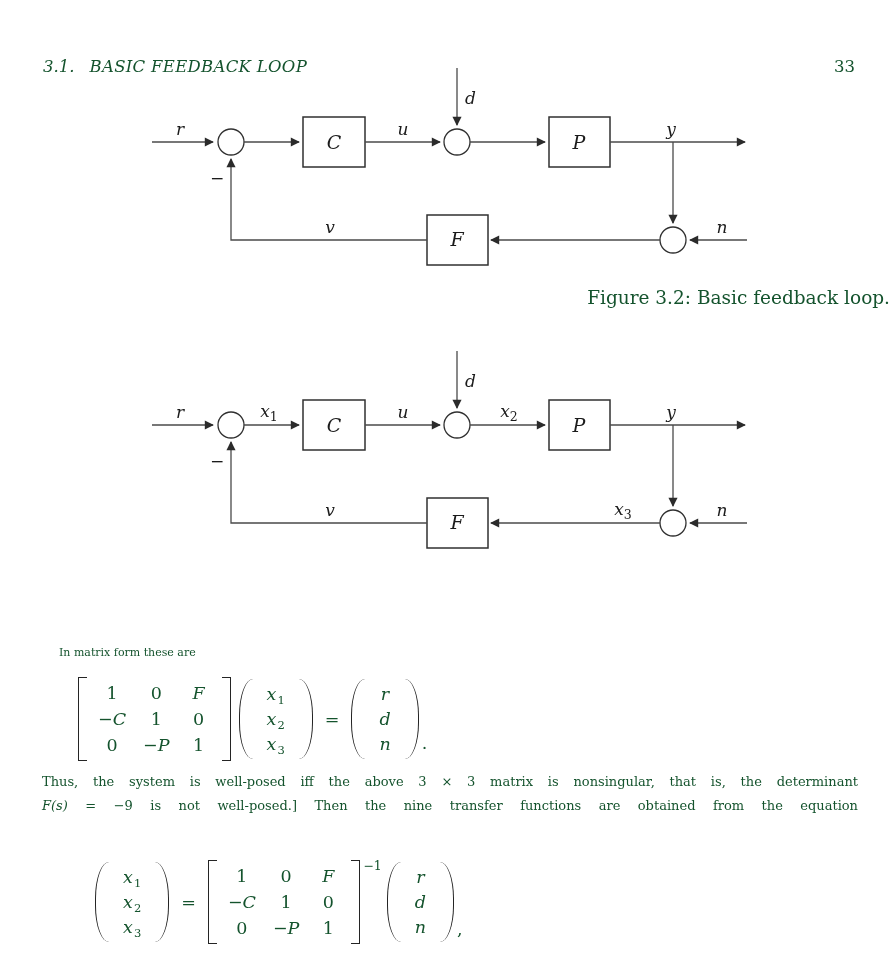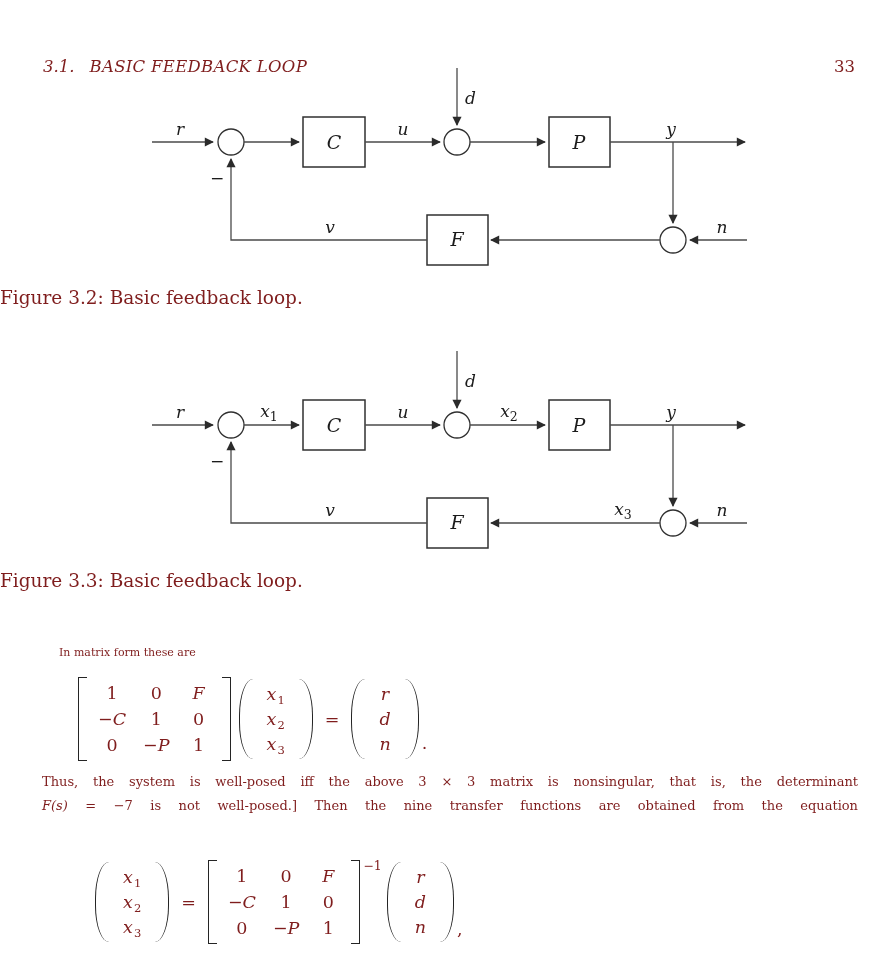--- a/index.html
+++ b/index.html
@@ -5,7 +5,7 @@
   html,body { margin:0; padding:0; background:#ffffff; }
   .page {
     position:relative; width:890px; height:956px; background:#ffffff;
-    font-family:"DejaVu Serif", serif; color:#7f1d1d; overflow:hidden;
+    font-family:"DejaVu Serif", serif; color:#14532d; overflow:hidden;
   }
   
   .hdr { position:absolute; left:43px; right:35px; top:19px; display:flex; align-items:baseline; font-size:16.5px; }

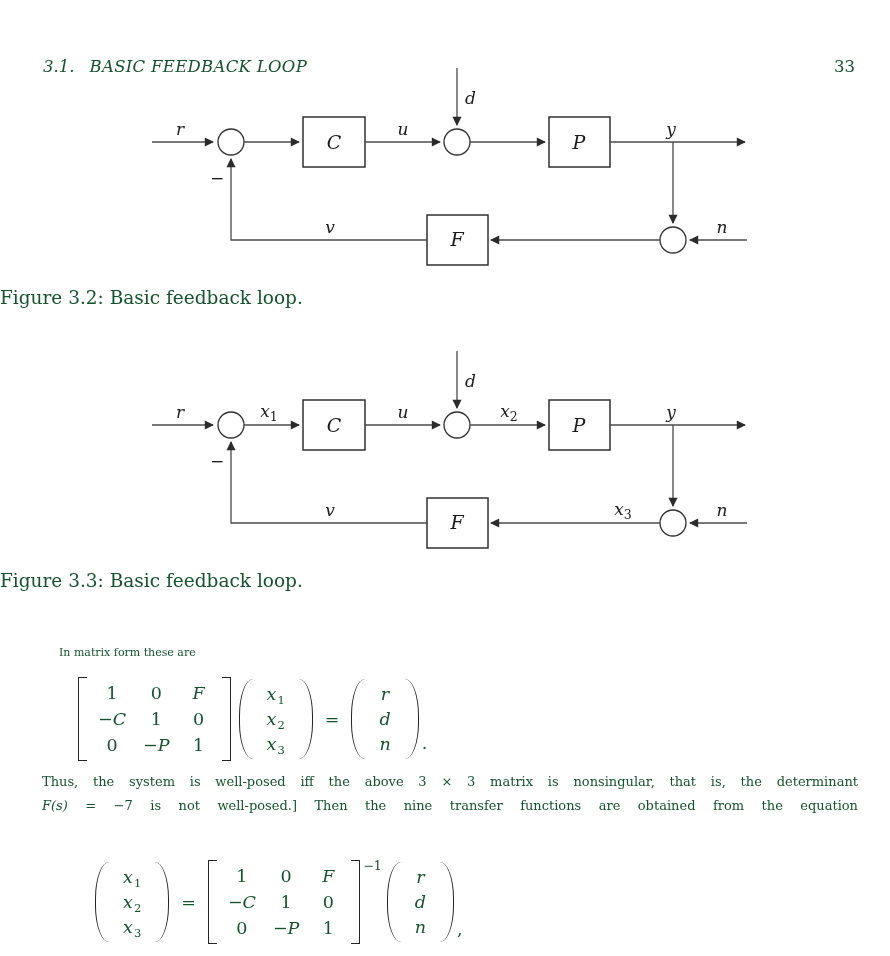--- a/index.html
+++ b/index.html
@@ -22,7 +22,7 @@
   .figsvg rect.blk { stroke:#303030; stroke-width:1.5; fill:#ffffff; }
   .figsvg circle.sum { stroke:#303030; stroke-width:1.3; fill:#ffffff; }
 
-  .caption { position:absolute; left:0; width:890px; text-align:left; font-size:18.5px; }
+  .caption { position:absolute; left:0; width:890px; text-align:right; font-size:18.5px; }
 
   .intro { position:absolute; left:42px; top:646px; font-size:11px;margin-left:17px; }
 

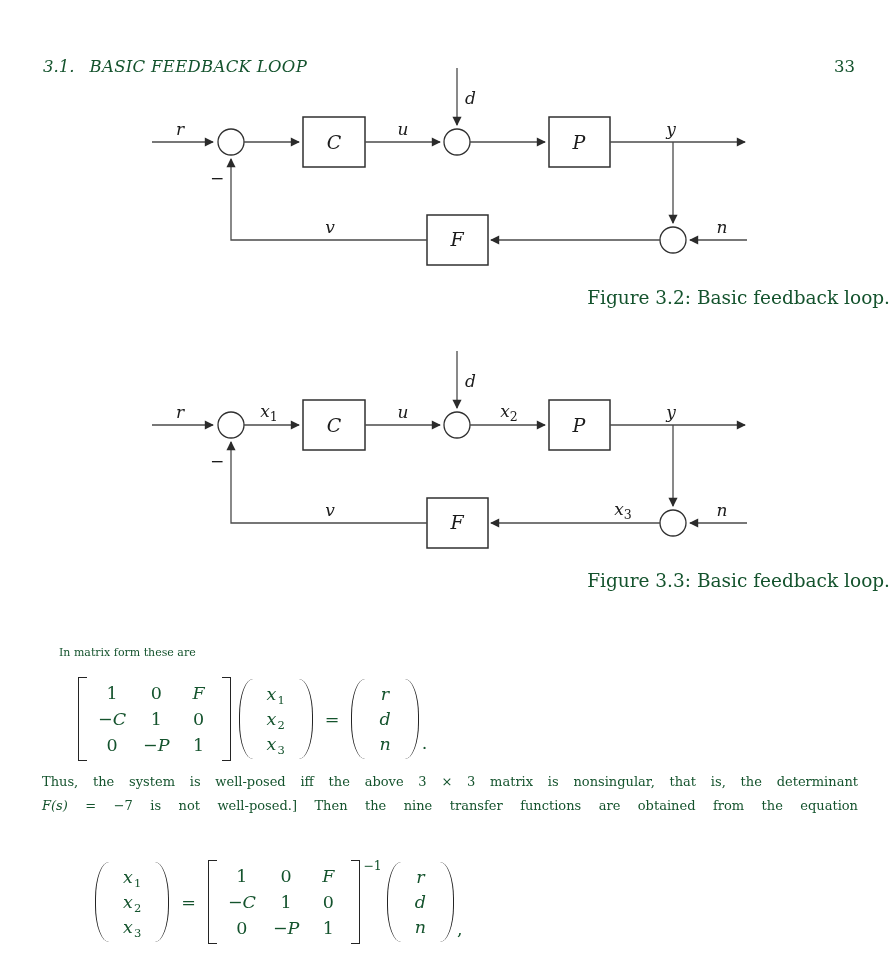--- a/index.html
+++ b/index.html
@@ -132,7 +132,6 @@
     <text x="217" y="467" text-anchor="middle" font-size="18">−</text>
   </svg>
 
-  <div class="caption" style="top:570px;">Figure 3.3: Basic feedback loop.</div>
 
   <div class="intro">In matrix form these are</div>
 

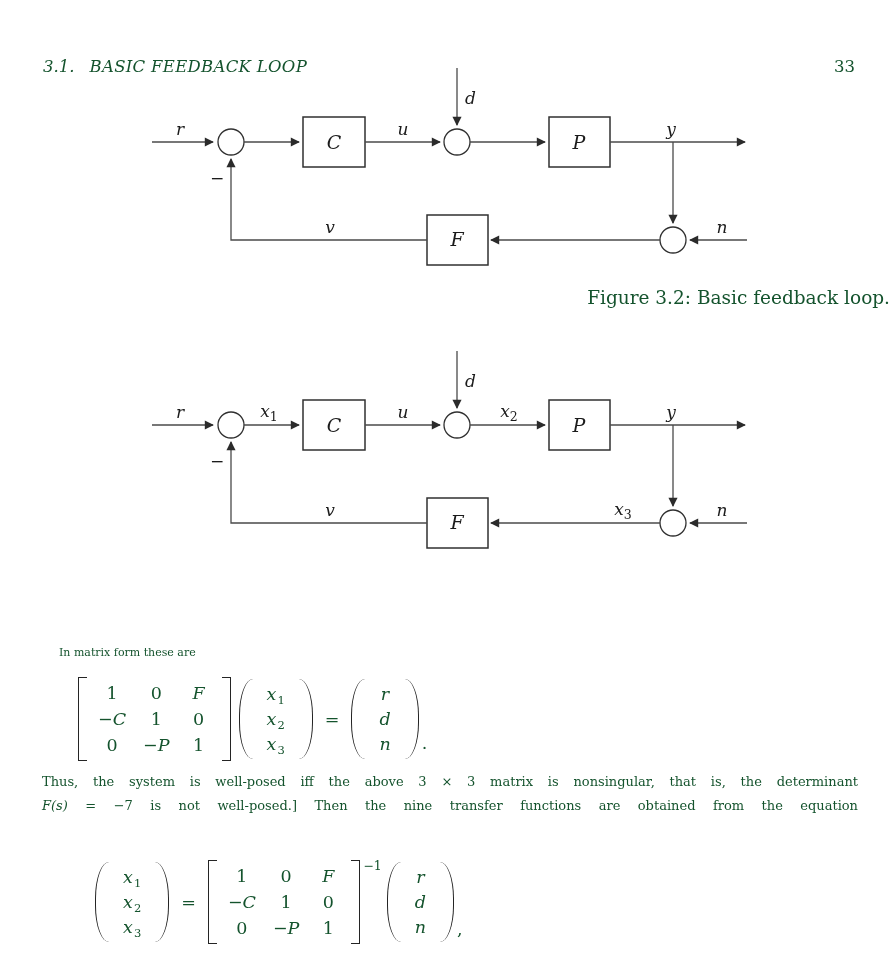--- a/index.html
+++ b/index.html
@@ -170,7 +170,7 @@
 
   <div class="para">
     <div class="pline"><span>Thus, the system is well-posed iff the above 3 × 3 matrix is nonsingular, that is, the determinant</span></div>
-    <div class="pline"><span class="it">F(s)</span><span> = −7 is not well-posed.] Then the nine transfer functions are obtained from the equation</span></div>
+    <div class="pline"><span class="it">F(s)</span><span> = −9 is not well-posed.] Then the nine transfer functions are obtained from the equation</span></div>
   </div>
 
   <div class="eq" style="left:95px; top:856px; height:92px;">

